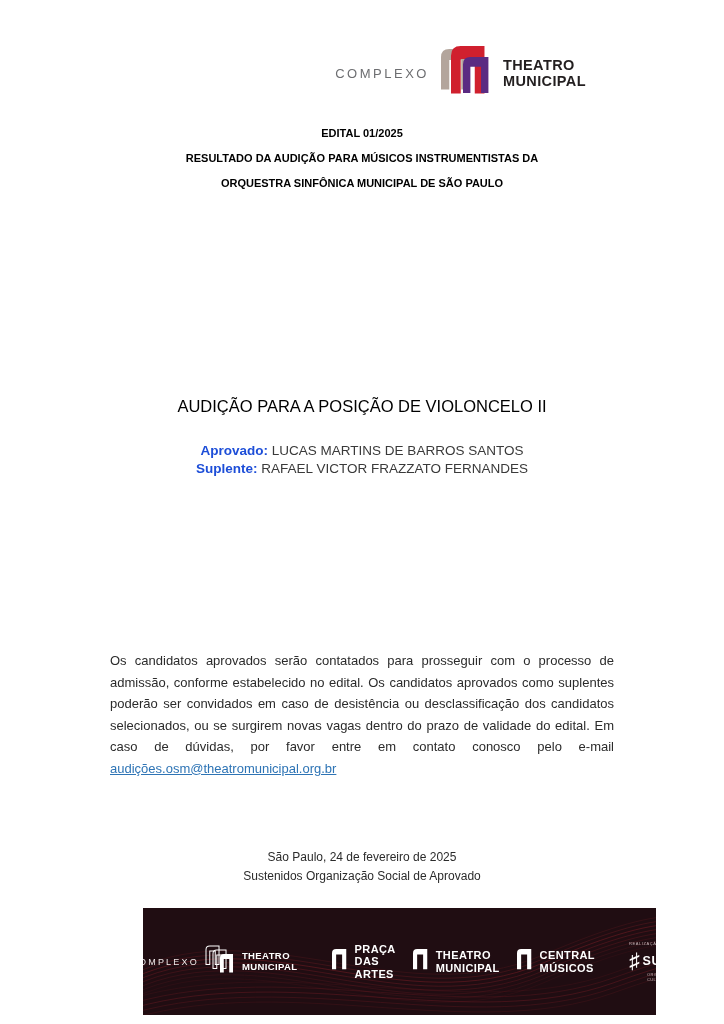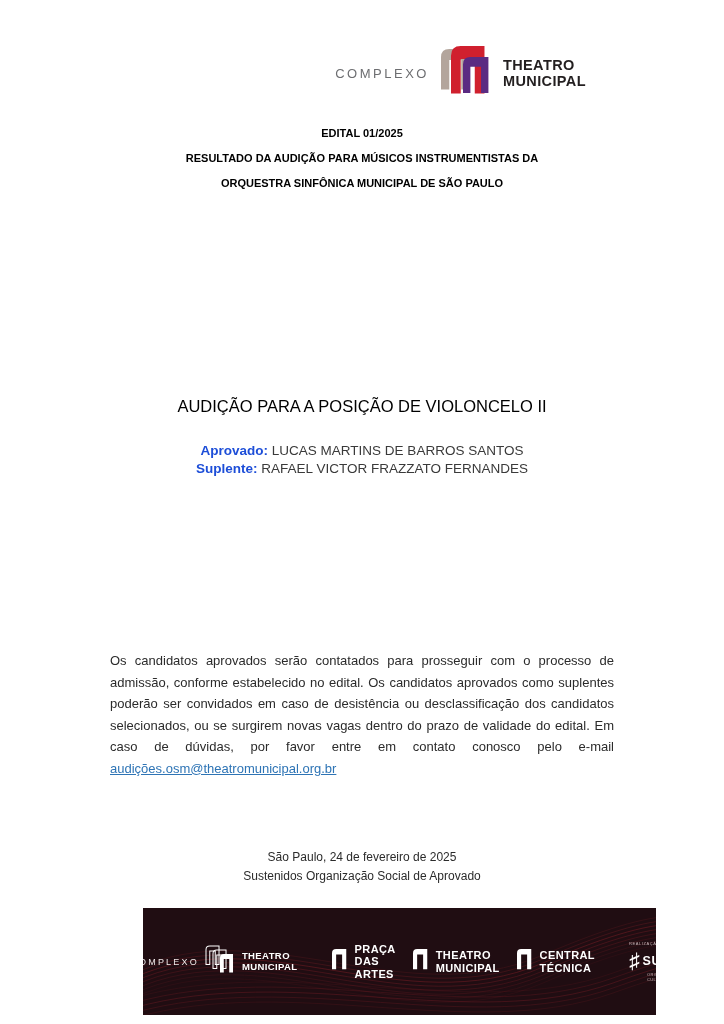--- a/index.html
+++ b/index.html
@@ -206,7 +206,7 @@
         </span>
         <span class="txt">
           <span>CENTRAL</span>
-          <span>TÉCNICA</span>
+          <span>MÚSICOS</span>
         </span>
       </div>
 

